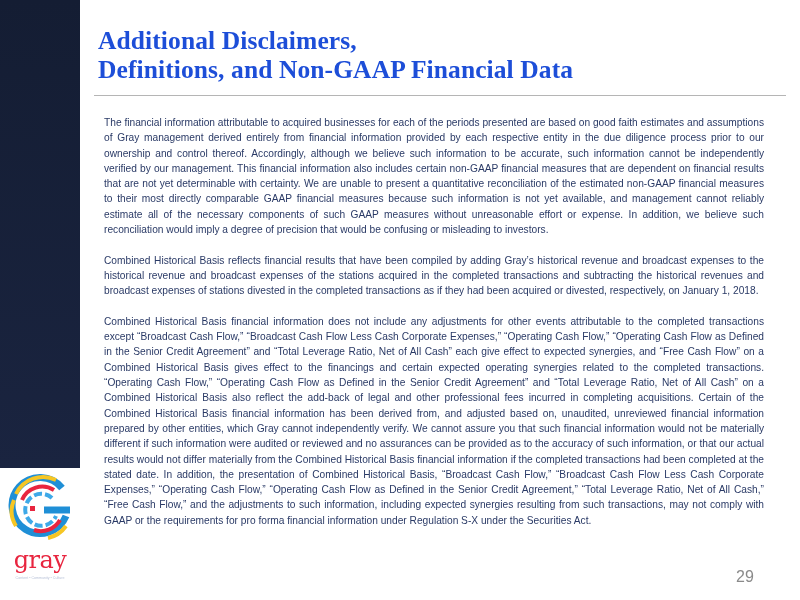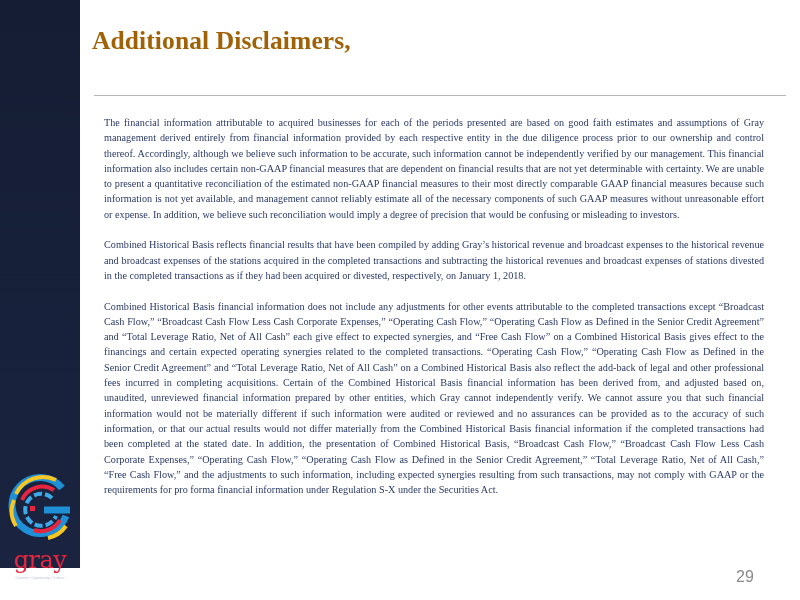--- a/index.html
+++ b/index.html
@@ -9,7 +9,7 @@
   .logo svg { display:block; }
   .logo-word { position:absolute; left:0; top:78px; width:72px; text-align:center; color:#e8253f; font-family:"DejaVu Serif", serif; font-size:24px; line-height:24px; letter-spacing:-0.5px; }
   .logo-tag { position:absolute; left:0; top:106px; width:72px; text-align:center; color:#b8c2d8; font-size:3.6px; line-height:5px; white-space:nowrap; }
-  .title { position:absolute; left:92px; top:26px; color:#a16207; font-family:"Liberation Serif", serif; font-weight:bold; font-size:25.5px; line-height:29px; letter-spacing:0.1px; }
+  .title { position:absolute; left:98px; top:26px; color:#1d4ed8; font-family:"Liberation Serif", serif; font-weight:bold; font-size:25.5px; line-height:29px; letter-spacing:0.1px; }
   .title div { white-space:nowrap; }
   .rule { position:absolute; left:94px; top:95px; width:692px; height:1px; background:#b5b5b5; }
   .body { position:absolute; left:104px; top:115px; width:660px; color:#2a3a66; font-family:Liberation Serif, serif; font-size:10.2px; line-height:15.3px; text-align:justify; }

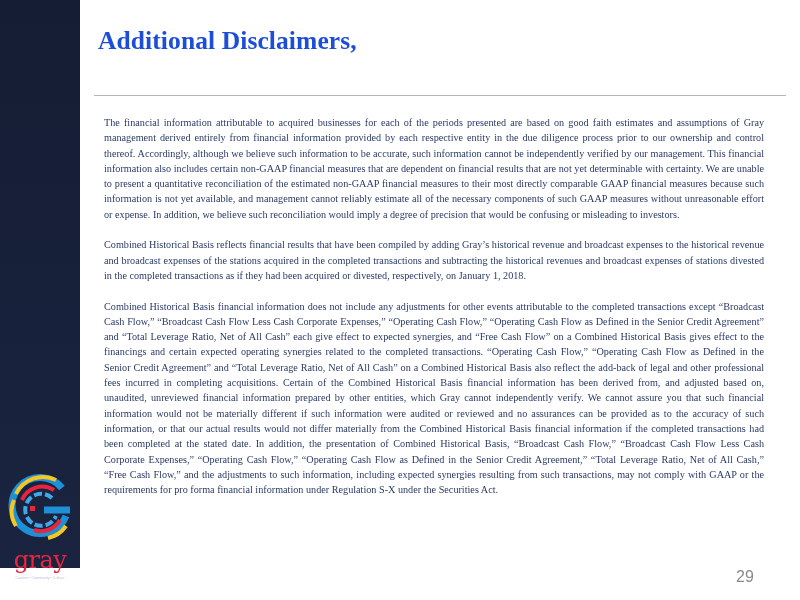--- a/index.html
+++ b/index.html
@@ -41,6 +41,7 @@
 
 <div class="title">
   <div>Additional Disclaimers,</div>
+  <div>Definitions, and Non-GAAP Financial Data</div>
 </div>
 
 <div class="rule"></div>

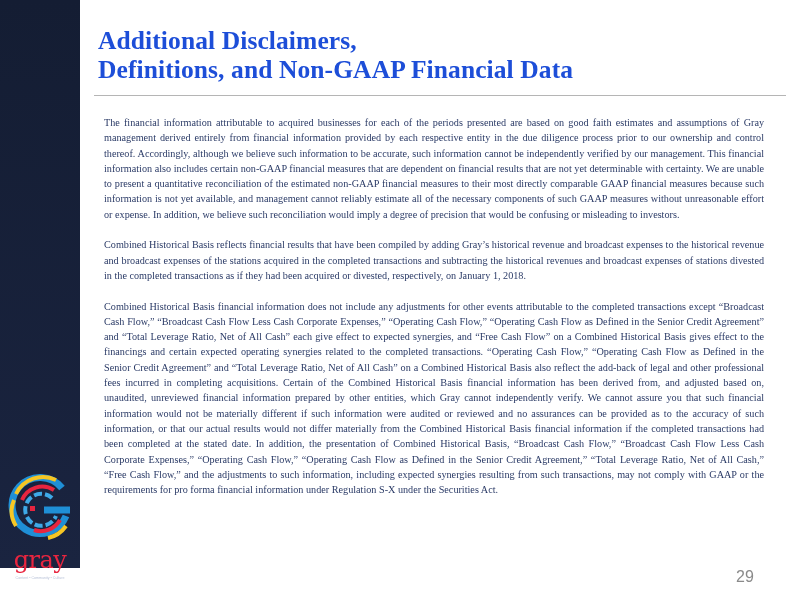--- a/index.html
+++ b/index.html
@@ -12,7 +12,7 @@
   .title { position:absolute; left:98px; top:26px; color:#1d4ed8; font-family:"Liberation Serif", serif; font-weight:bold; font-size:25.5px; line-height:29px; letter-spacing:0.1px; }
   .title div { white-space:nowrap; }
   .rule { position:absolute; left:94px; top:95px; width:692px; height:1px; background:#b5b5b5; }
-  .body { position:absolute; left:104px; top:115px; width:660px; color:#2a3a66; font-family:Liberation Serif, serif; font-size:10.2px; line-height:15.3px; text-align:justify; }
+  .body { position:absolute; left:104px; top:115px; width:660px; color:#2a3a66; font-family:Liberation Sans, sans-serif; font-size:10.2px; line-height:15.3px; text-align:justify; }
   .body p { margin:0 0 15.3px 0; }
   .page-num { position:absolute; left:736px; top:568px; color:#8a8a8a; font-size:16px; }
 </style>

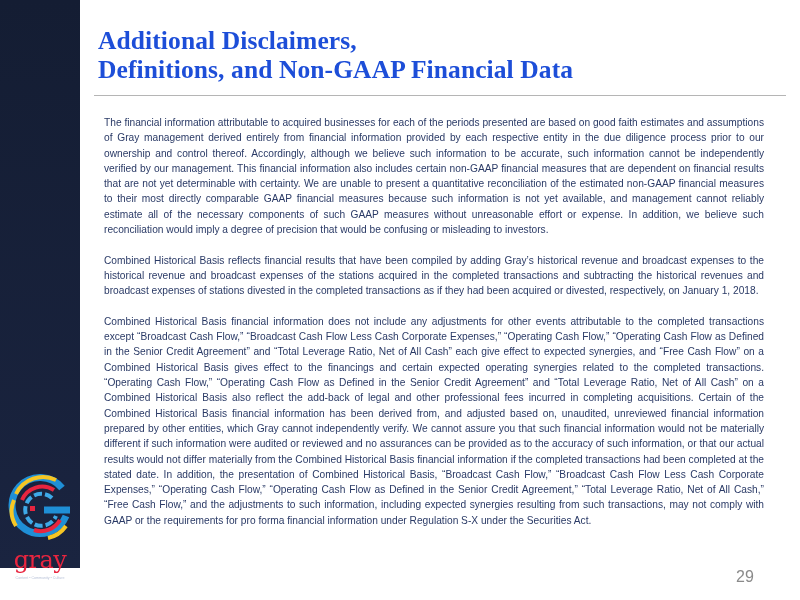--- a/index.html
+++ b/index.html
@@ -4,7 +4,7 @@
 <style>
   html, body { margin:0; padding:0; }
   body { width:800px; height:600px; position:relative; overflow:hidden; background:#ffffff; font-family:"Liberation Sans", sans-serif; }
-  .sidebar { position:absolute; left:0; top:0; width:80px; height:568px; background:linear-gradient(180deg,#141d33 0%,#1a2440 100%); }
+  .sidebar { position:absolute; left:0; top:0; width:80px; height:468px; background:linear-gradient(180deg,#141d33 0%,#1a2440 100%); }
   .logo { position:absolute; left:4px; top:470px; width:72px; }
   .logo svg { display:block; }
   .logo-word { position:absolute; left:0; top:78px; width:72px; text-align:center; color:#e8253f; font-family:"DejaVu Serif", serif; font-size:24px; line-height:24px; letter-spacing:-0.5px; }

